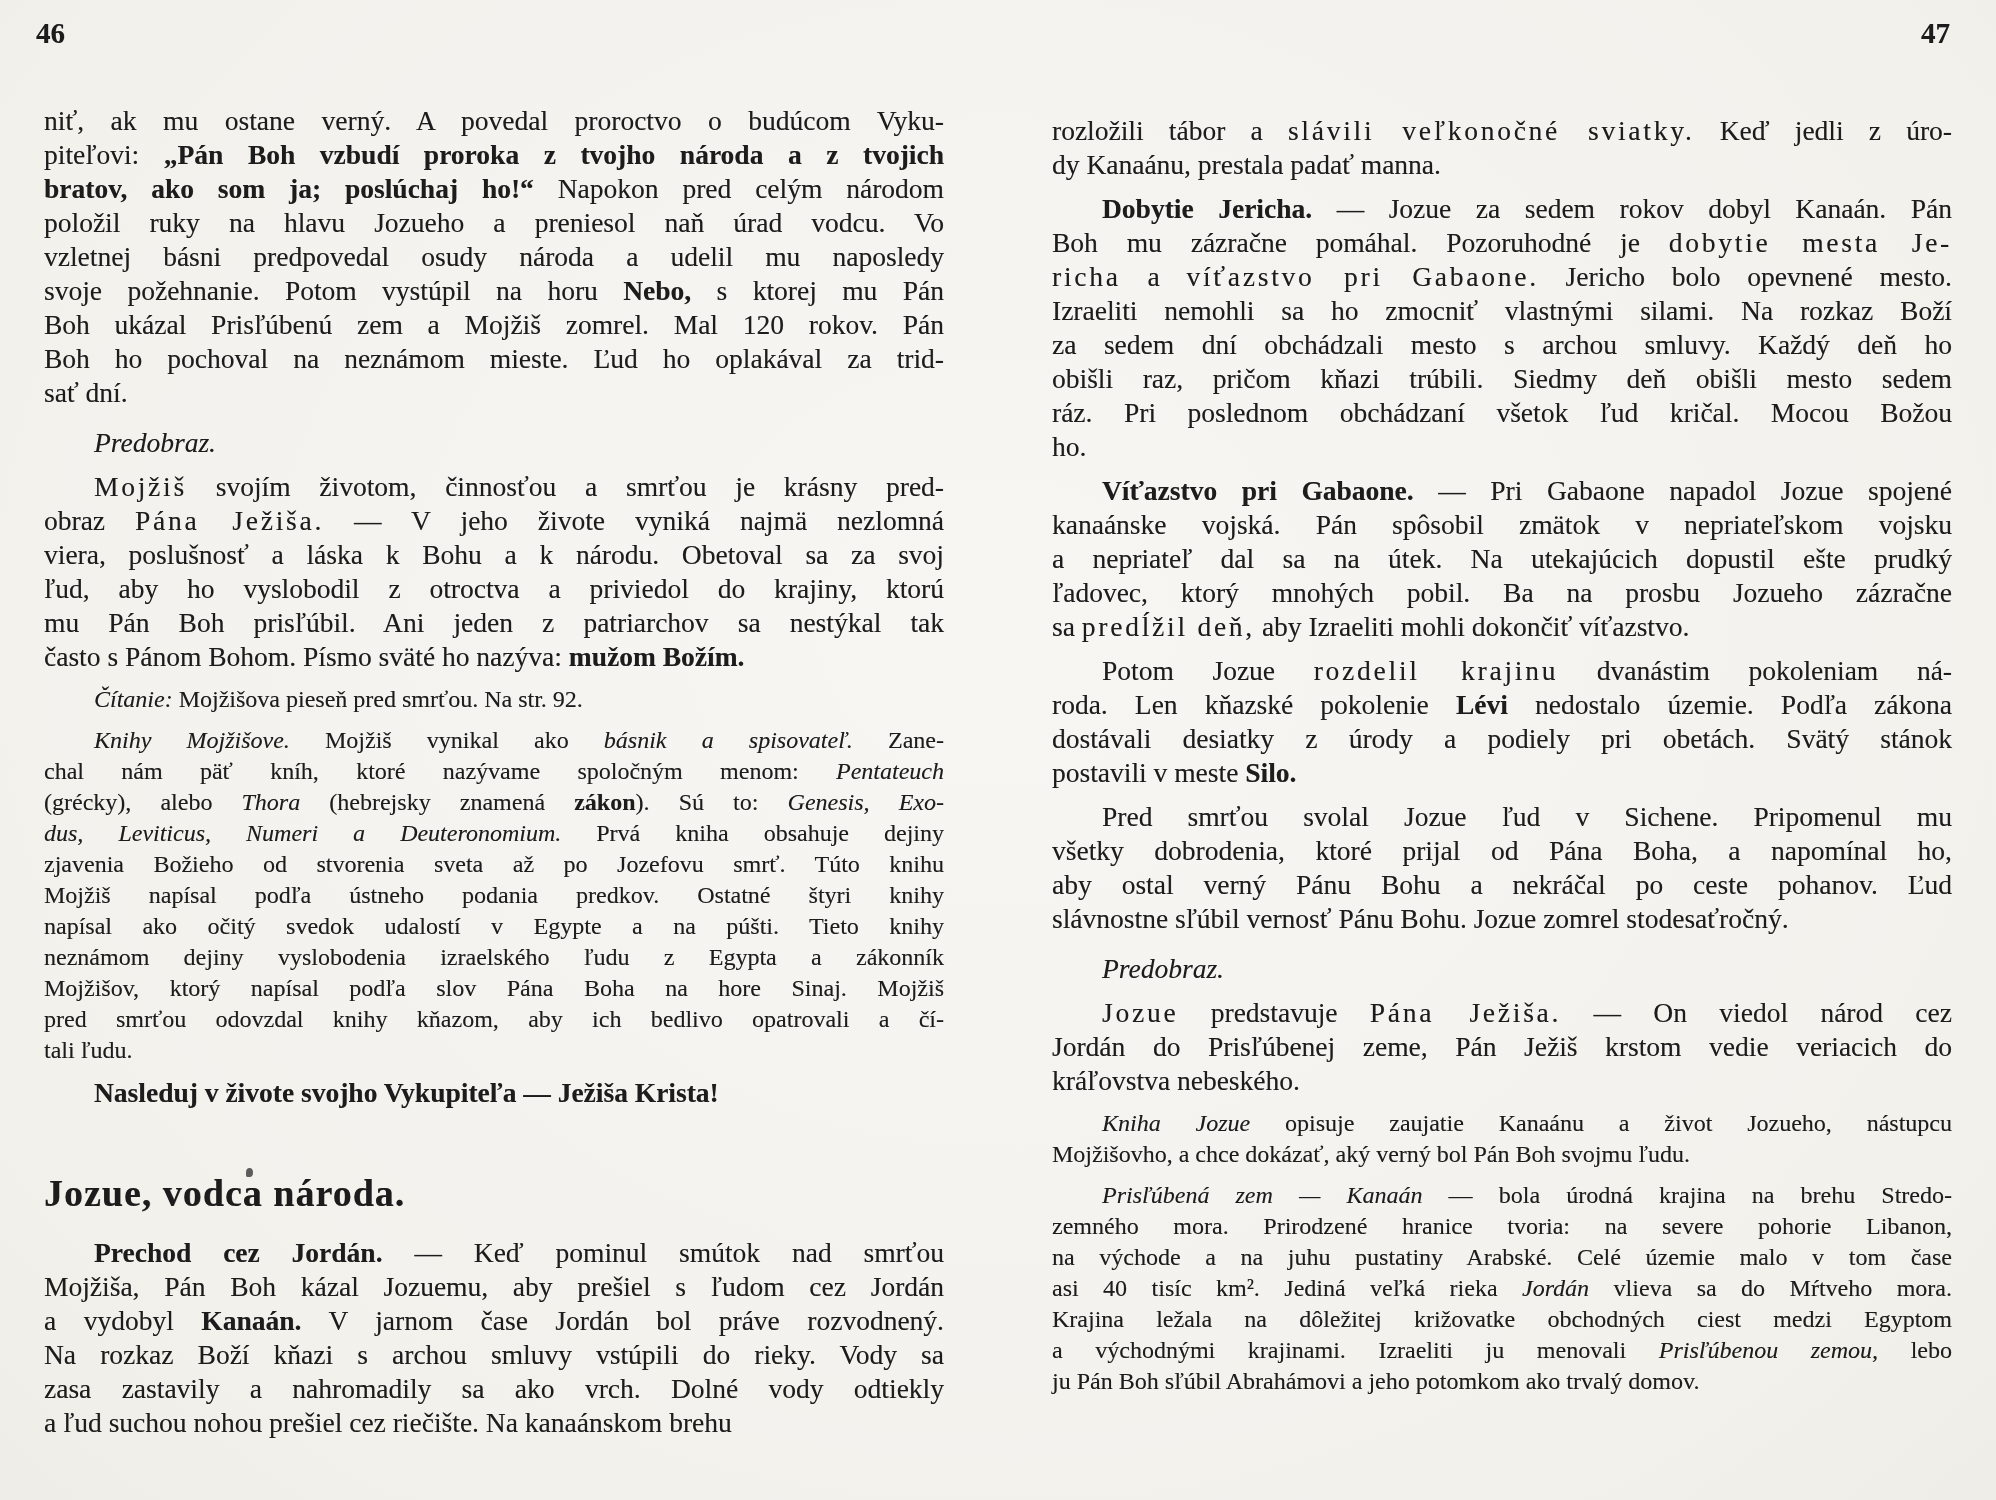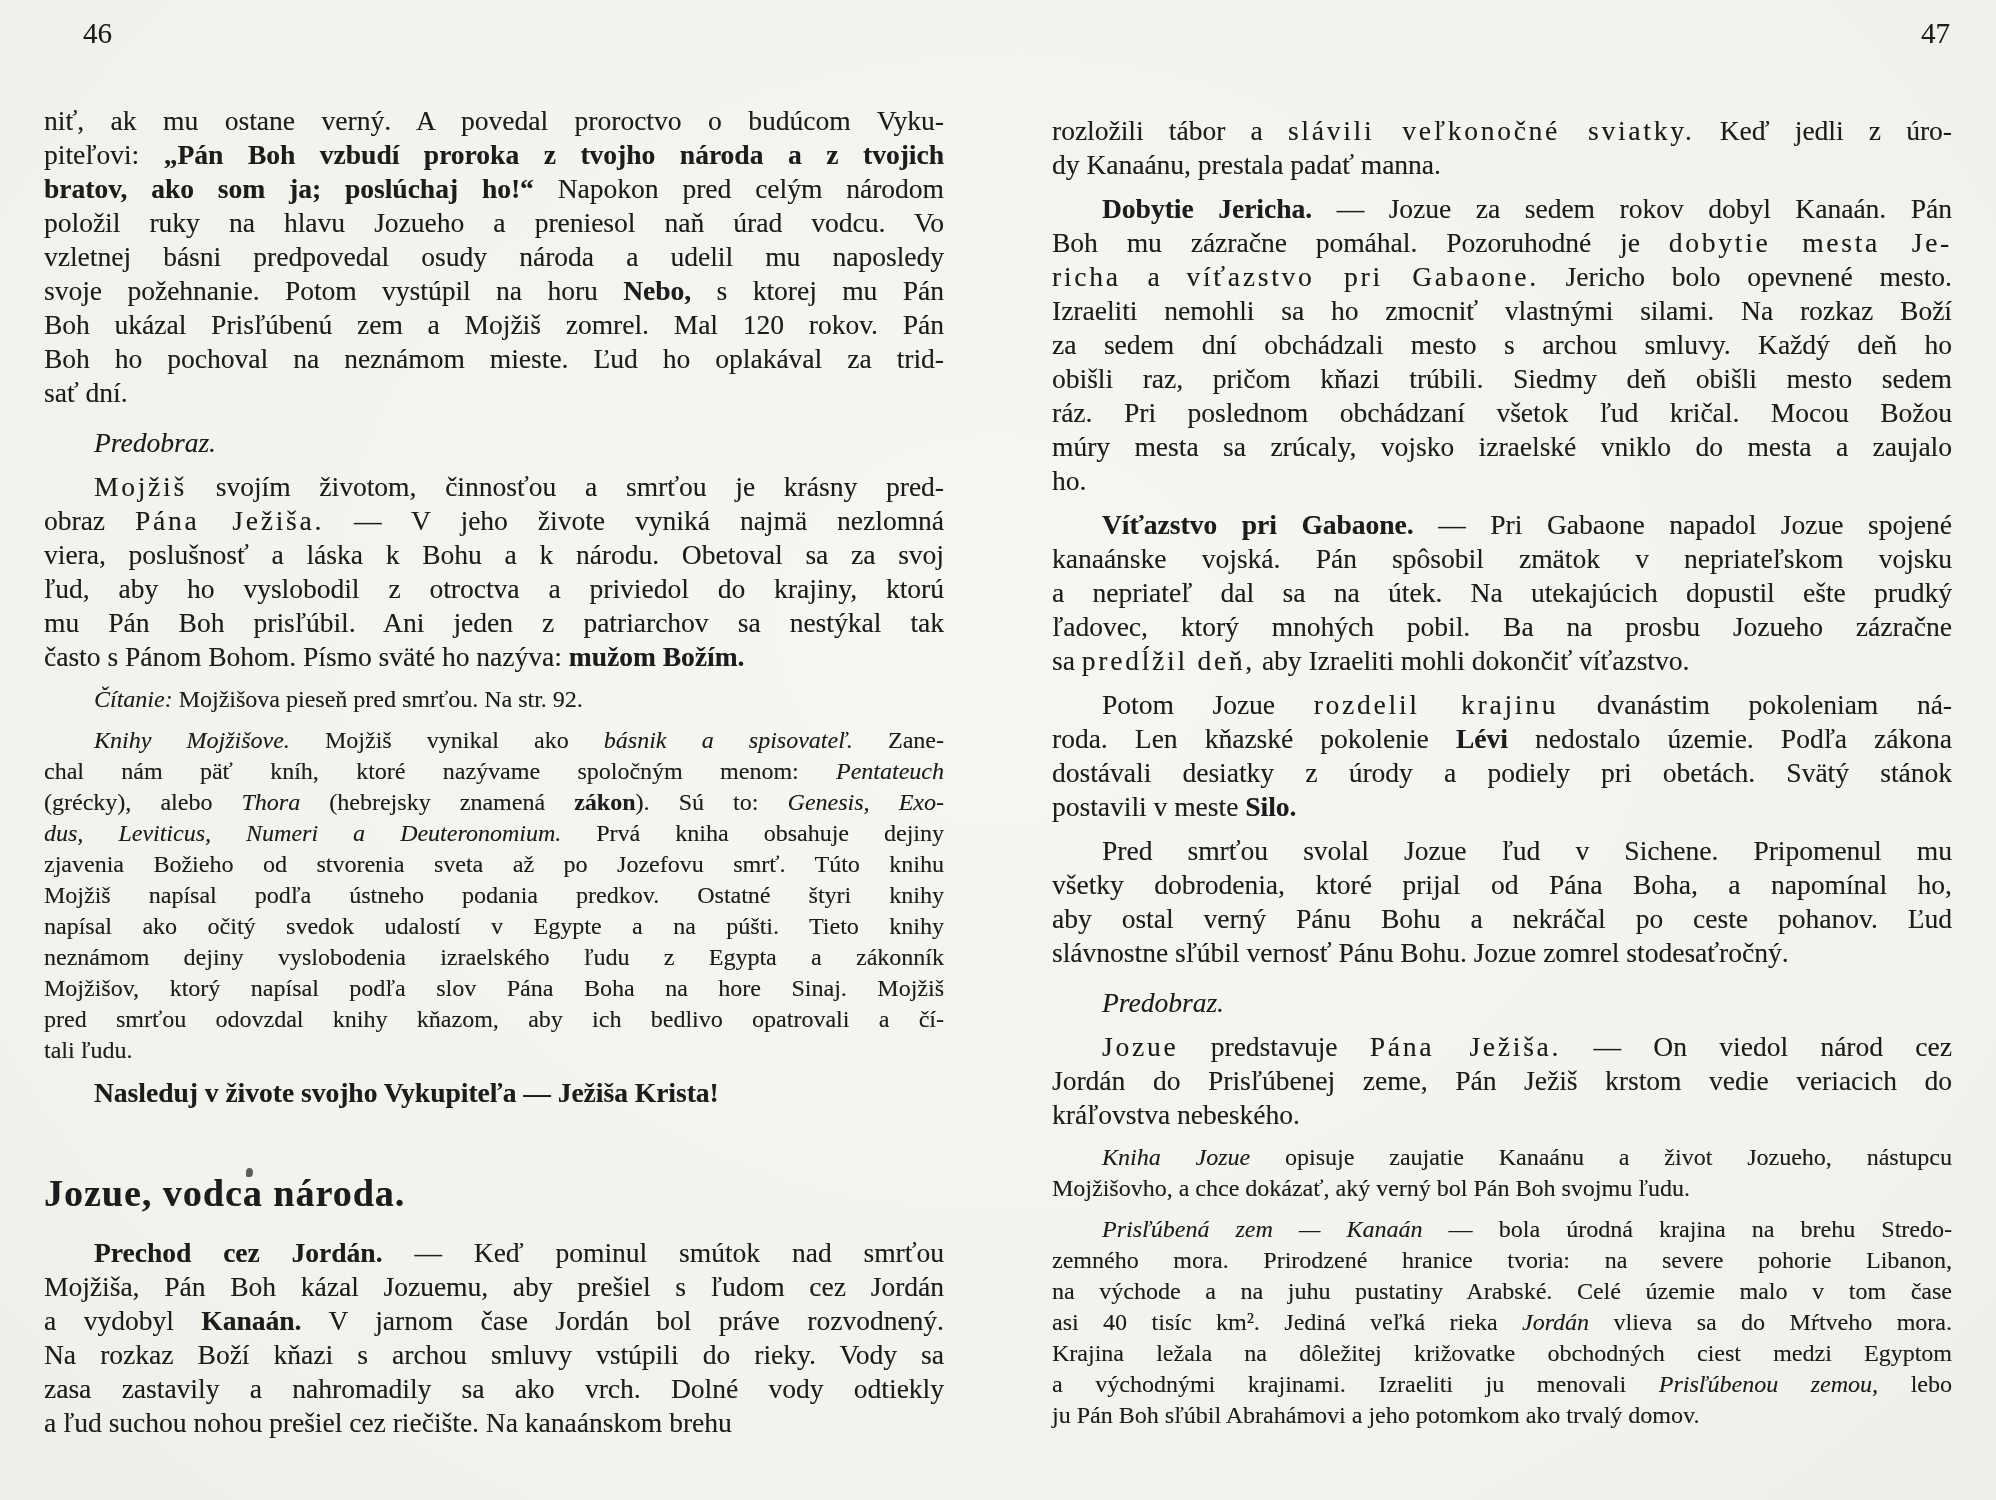--- a/index.html
+++ b/index.html
@@ -11,9 +11,8 @@
   }
   .spread{position:relative;width:1996px;height:1500px;overflow:hidden;}
   .pageno{
-    position:absolute;top:16px;font-weight:normal;font-size:29px;line-height:34px;
+    position:absolute;top:16px;font-weight:bold;font-size:29px;line-height:34px;
     text-shadow:0.2px 0.2px 0 rgba(0,0,0,.35);
-    margin-left:47px;
   }
   .pageno.pn-left{left:36px;}
   .pageno.pn-right{right:46px;}

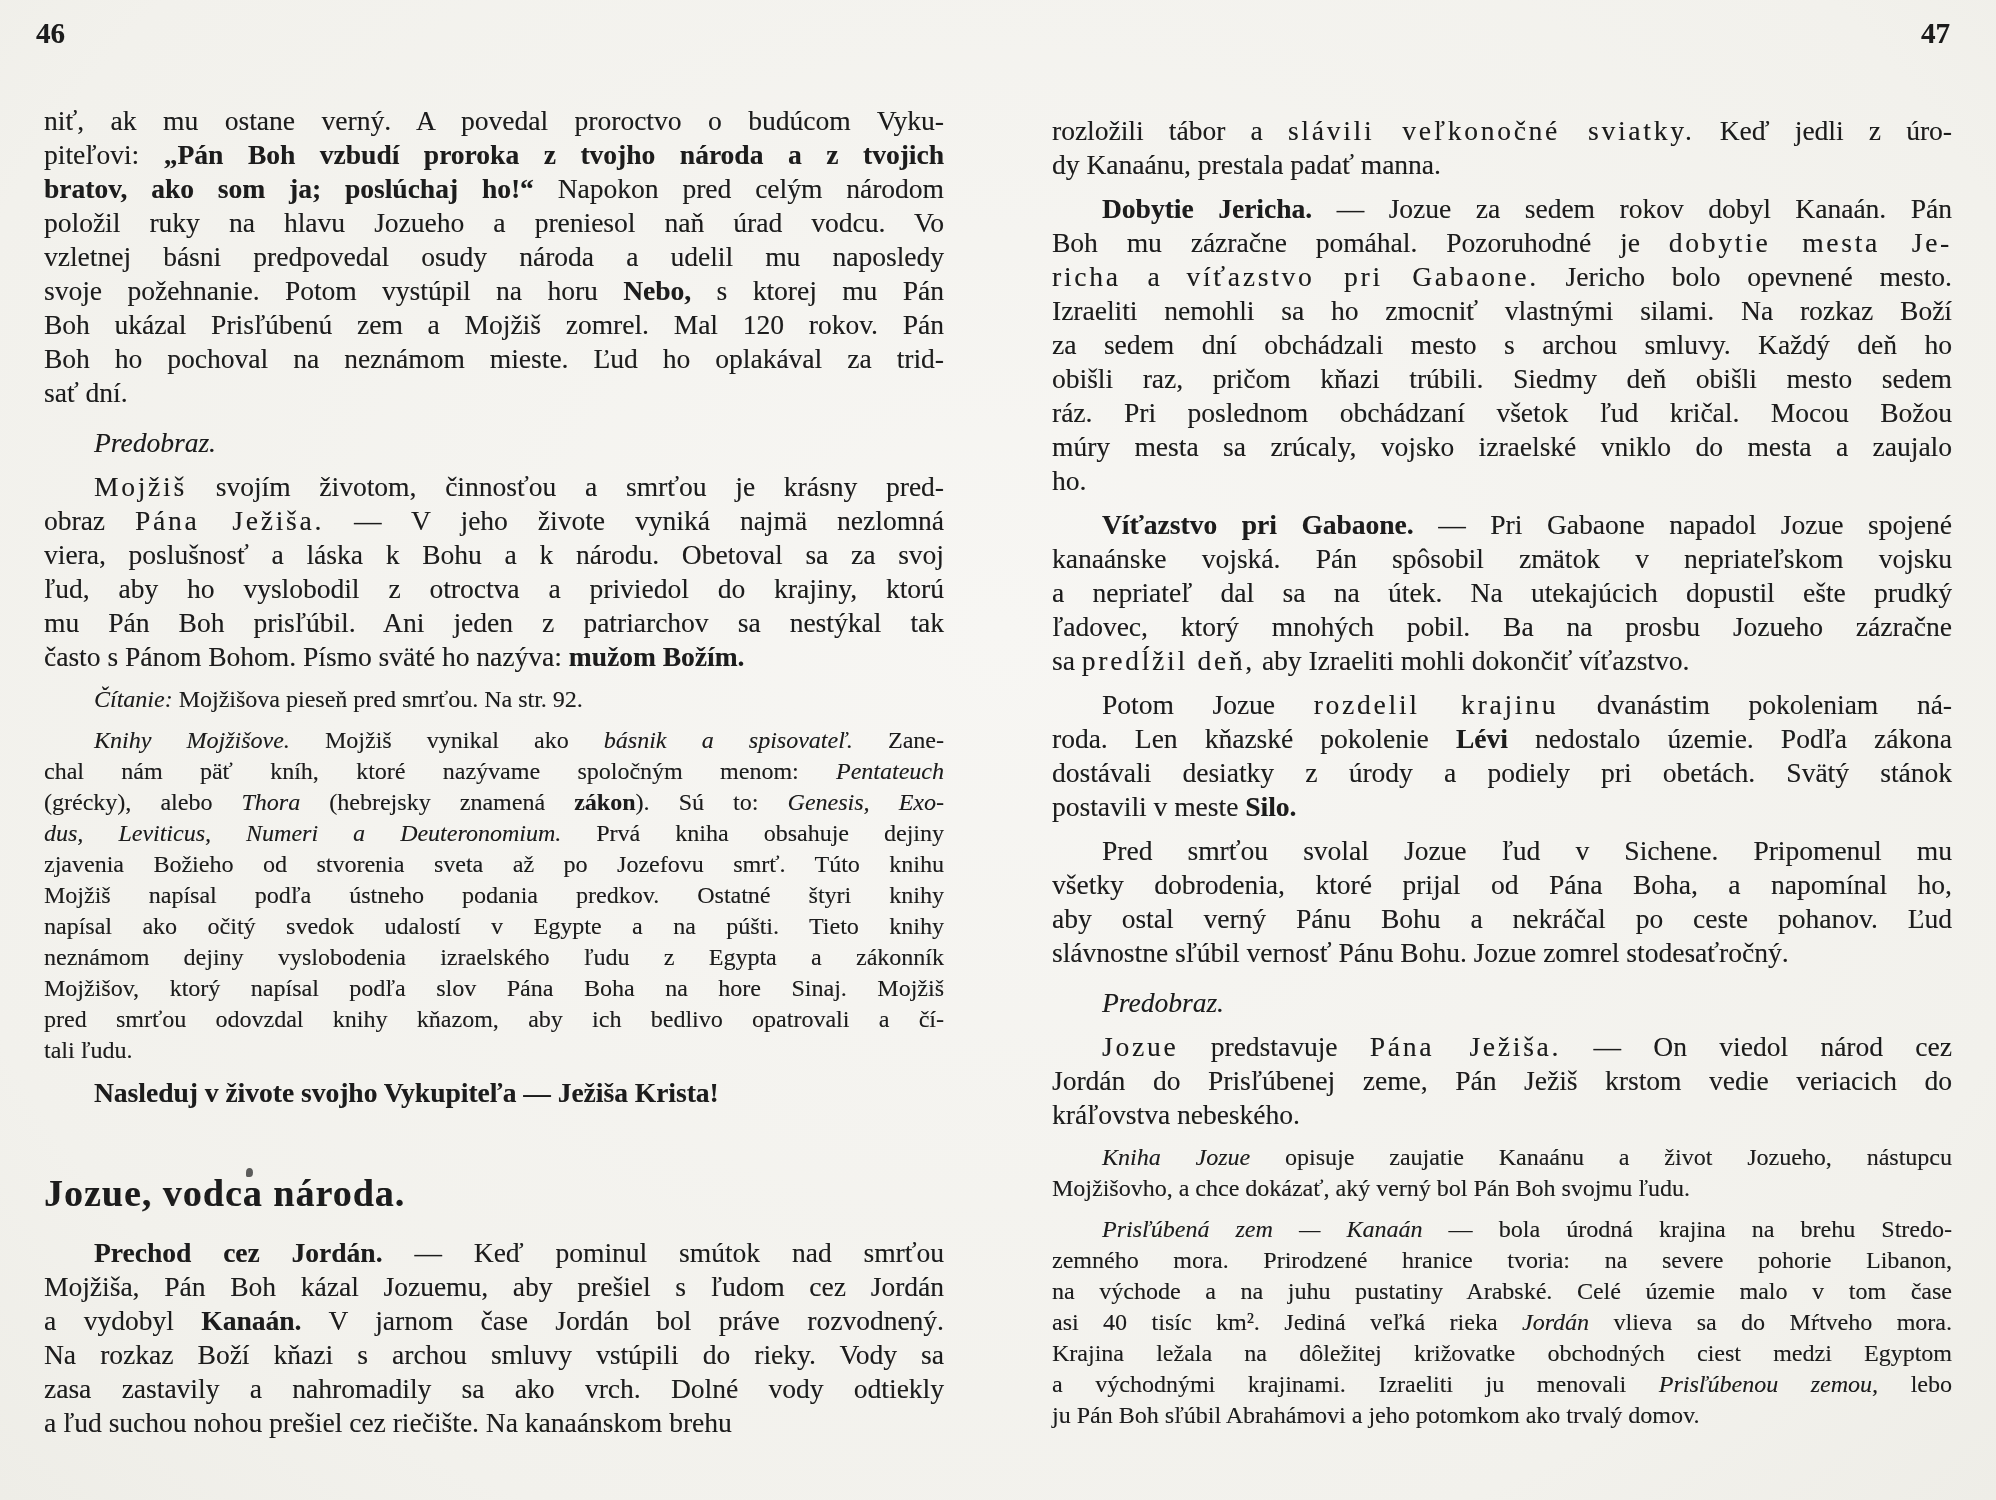--- a/index.html
+++ b/index.html
@@ -119,7 +119,6 @@
         <div class="line">za sedem dní obchádzali mesto s archou smluvy. Každý deň ho</div>
         <div class="line">obišli raz, pričom kňazi trúbili. Siedmy deň obišli mesto sedem</div>
         <div class="line">ráz. Pri poslednom obchádzaní všetok ľud kričal. Mocou Božou</div>
-        <div class="line">múry mesta sa zrúcaly, vojsko izraelské vniklo do mesta a zaujalo</div>
         <div class="line last">ho.</div>
       </div>
       <div class="para body indent">

